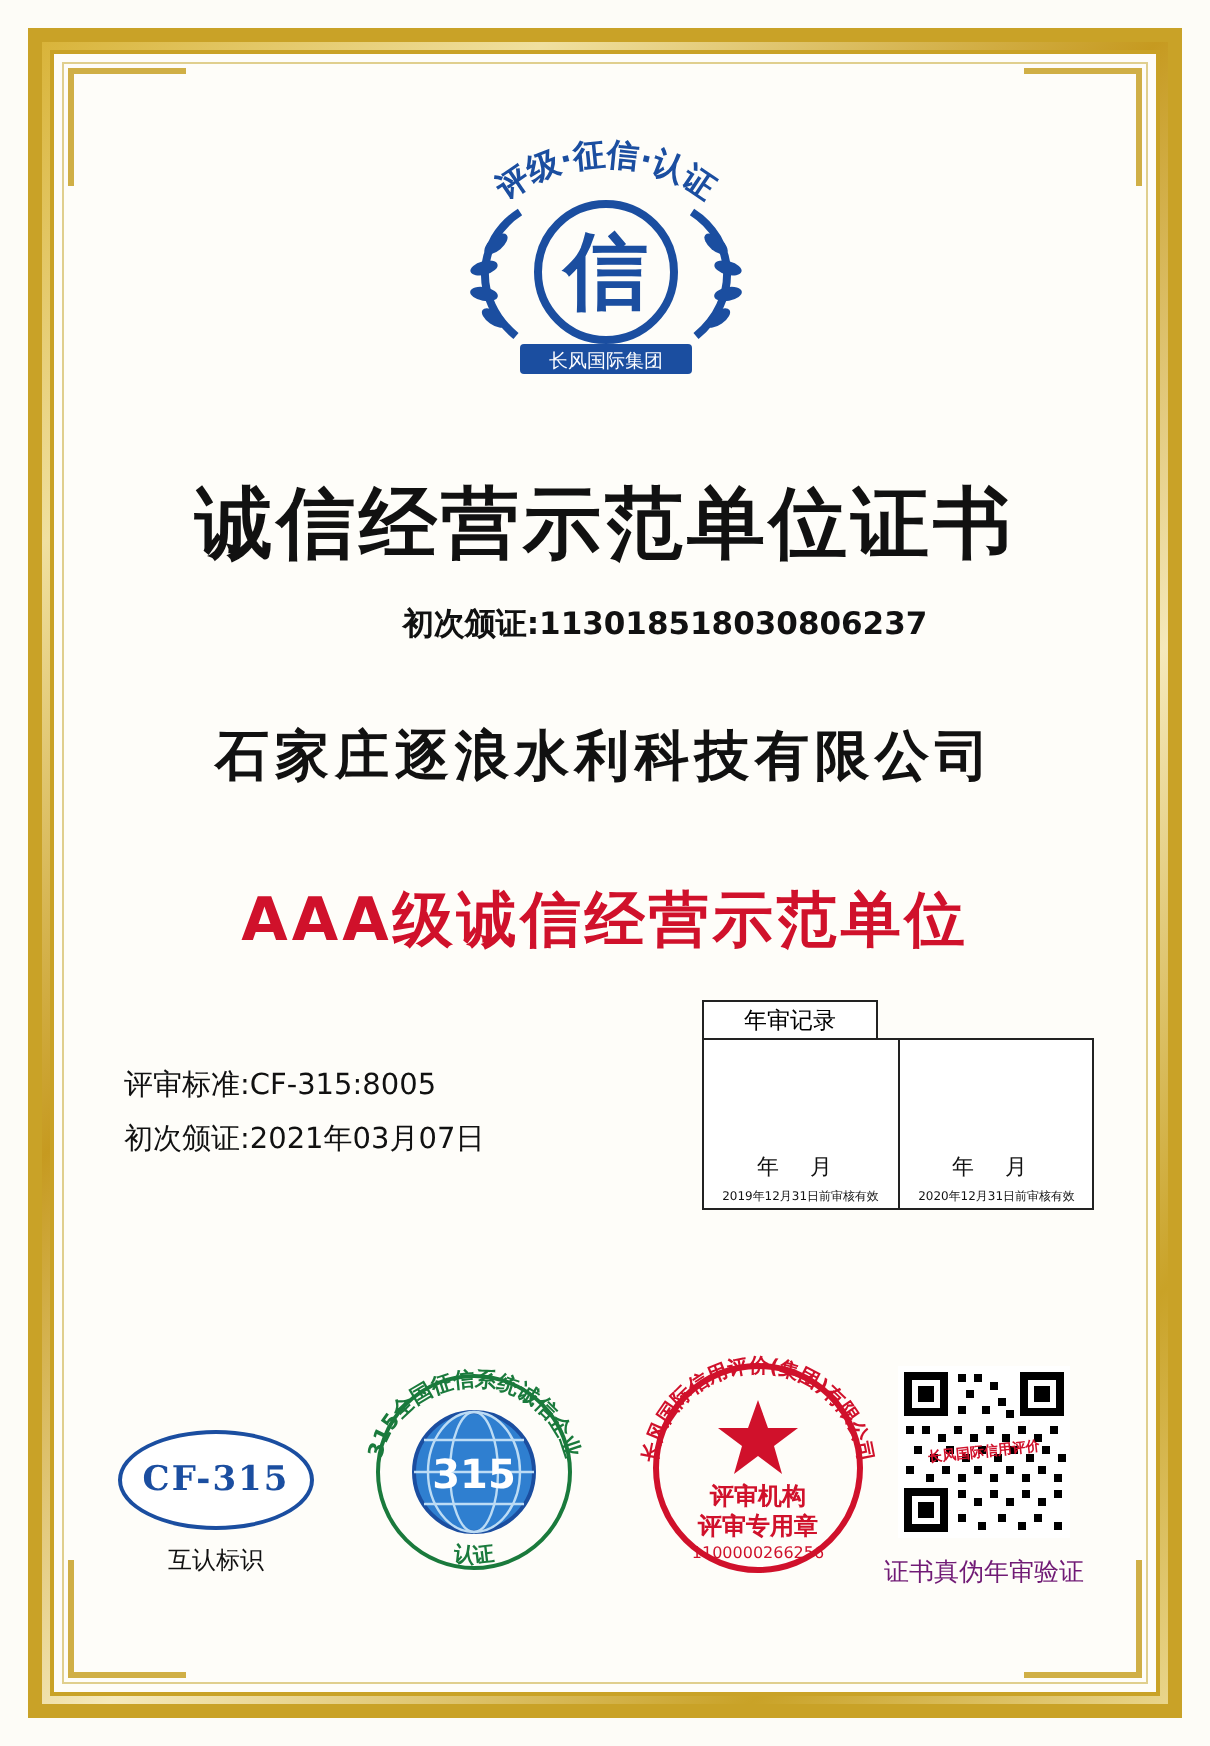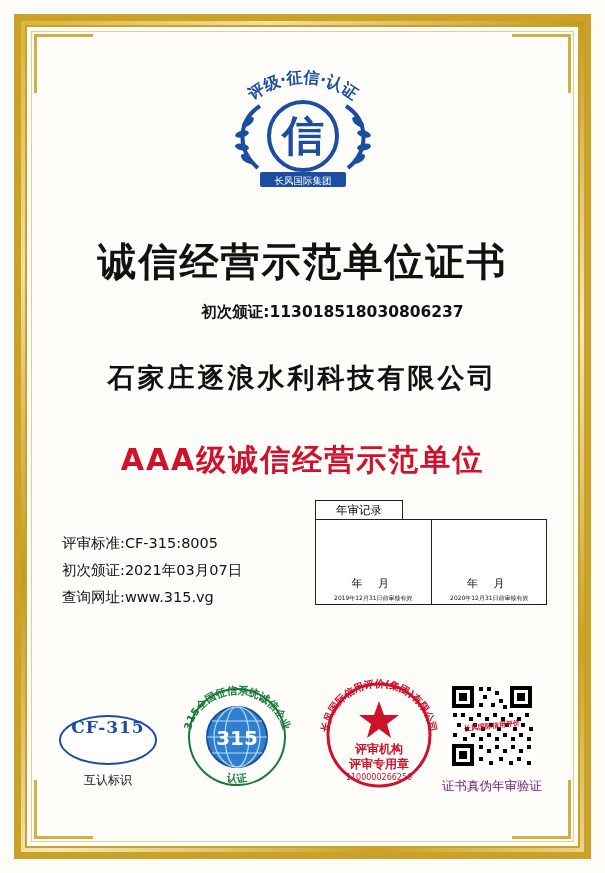--- a/index.html
+++ b/index.html
@@ -154,7 +154,7 @@
     position: absolute;
     top: 460px;
     right: 18px;
-    width: 232px;
+    width: 196px;
   }
   .review-title {
     border: 1px solid #222;

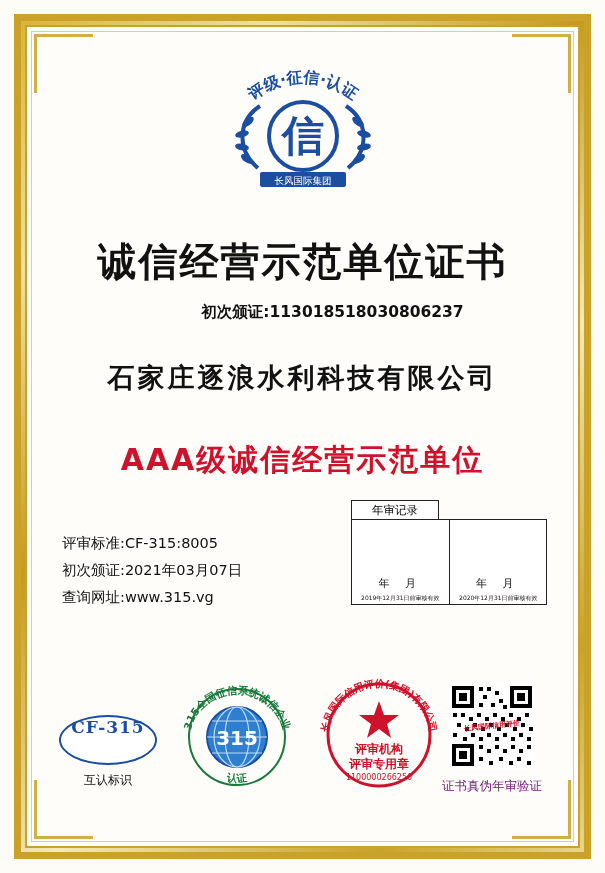--- a/index.html
+++ b/index.html
@@ -321,7 +321,6 @@
     <div class="details">
       <div>评审标准:CF-315:8005</div>
       <div>初次颁证:2021年03月07日</div>
-      <div>查询网址:www.315.vg</div>
     </div>
 
     <div class="review">

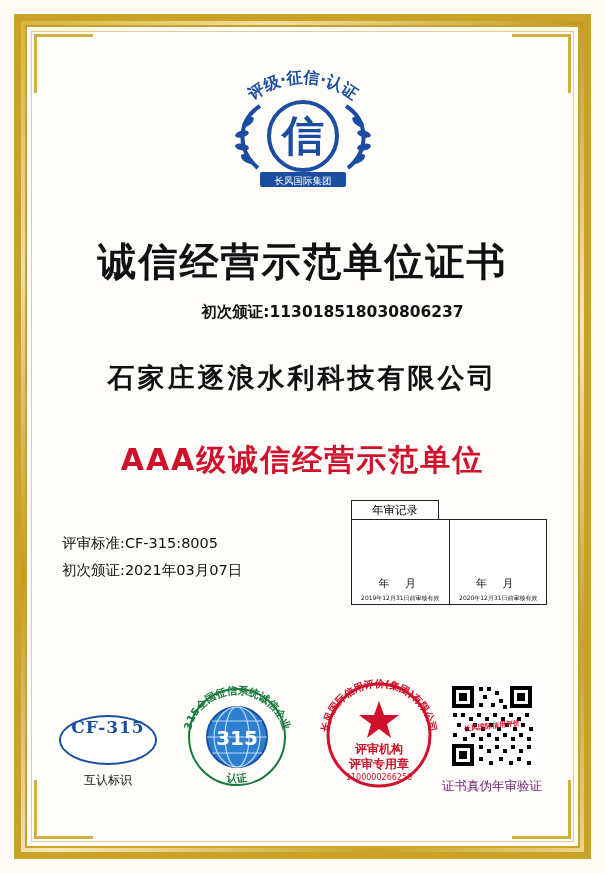--- a/index.html
+++ b/index.html
@@ -217,7 +217,7 @@
     border: 2px solid #1b4ea0;
     border-radius: 50%;
     margin: 0 auto;
-    display: flex; align-items: flex-start; justify-content: center;
+    display: flex; align-items: center; justify-content: center;
     background: #fff;
   }
   .cf-oval span {

